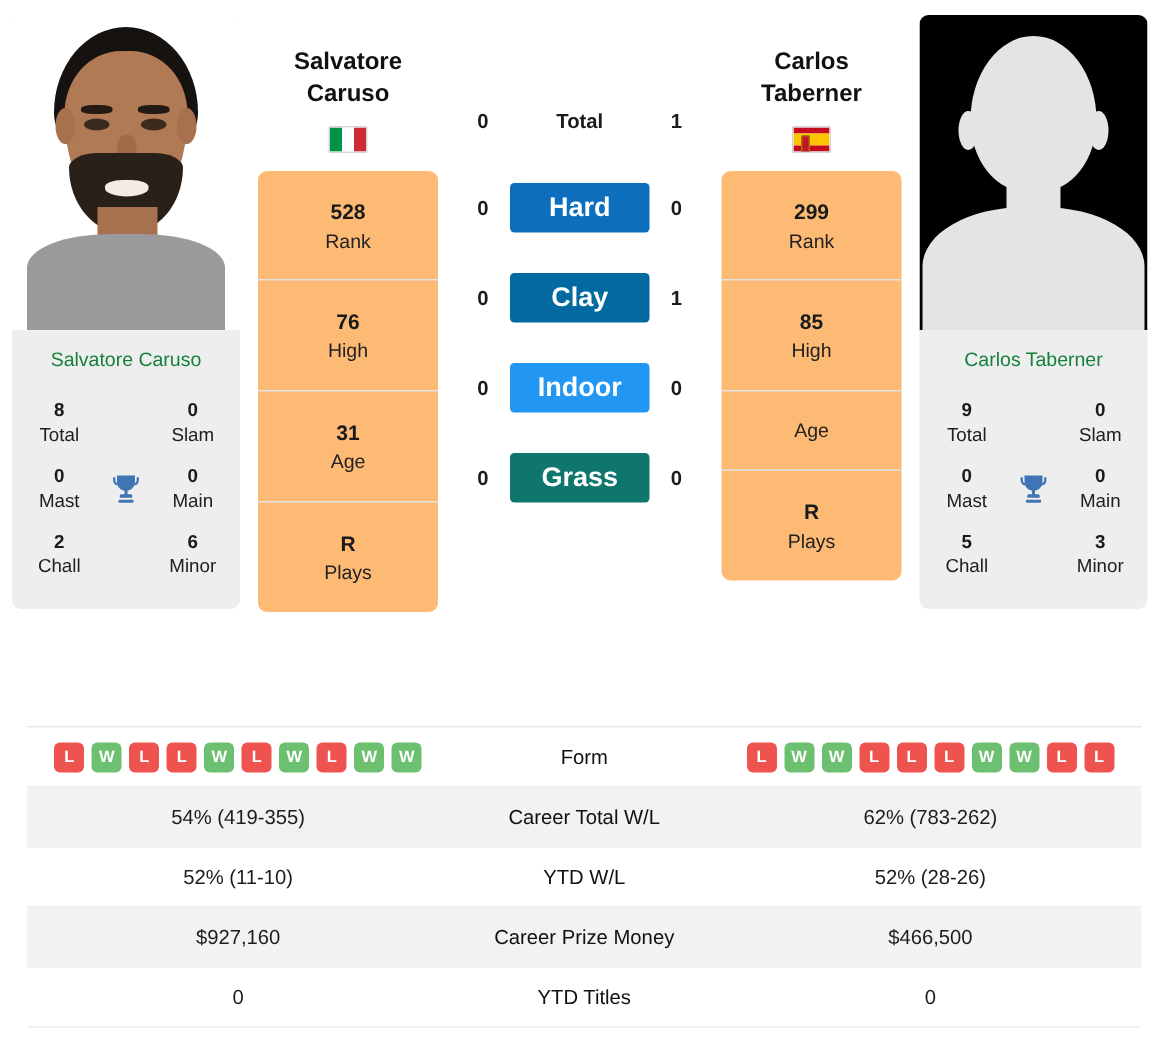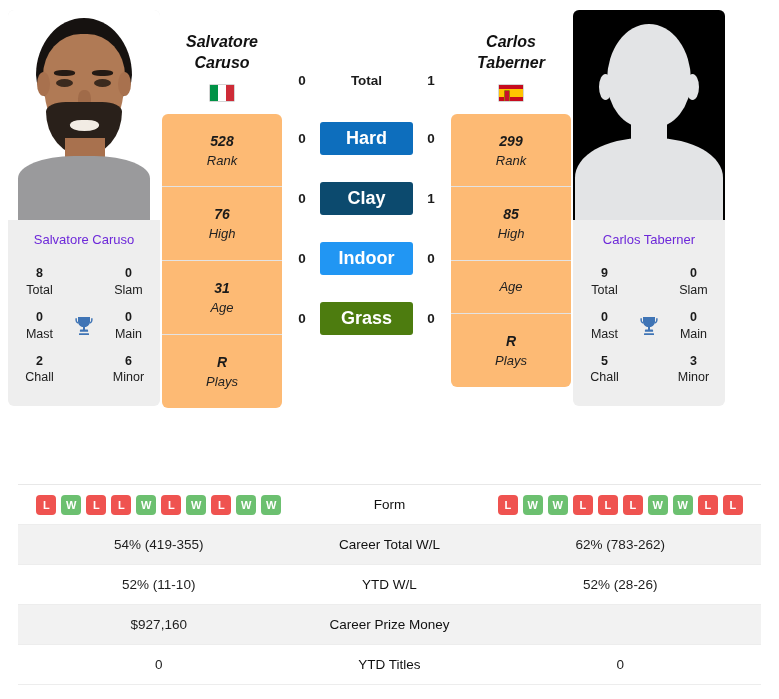--- a/index.html
+++ b/index.html
@@ -136,8 +136,7 @@
   .name-col {
     width: 120px;
     flex: 0 0 120px;
-    margin: 0 2px;
-    font-style: italic;
+    margin: 0 12px;
   }
   .pname {
     text-align: center;

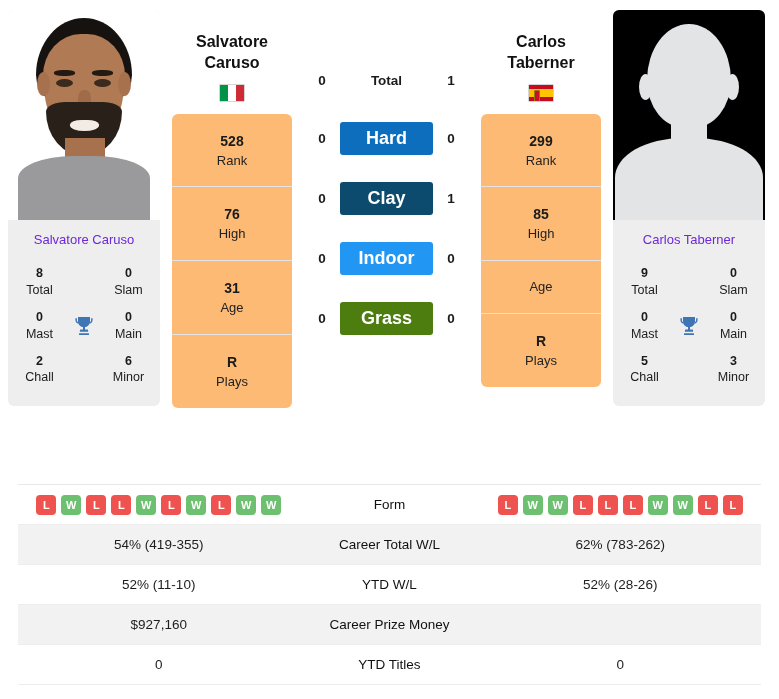--- a/index.html
+++ b/index.html
@@ -369,7 +369,7 @@
     </div>
     <div class="surf-row">
       <div class="surf-num">0</div>
-      <div class="surf-pill" style="background:#0c4a6e">Clay</div>
+      <div class="surf-pill" style="background:#0369a1">Clay</div>
       <div class="surf-num">1</div>
     </div>
     <div class="surf-row">

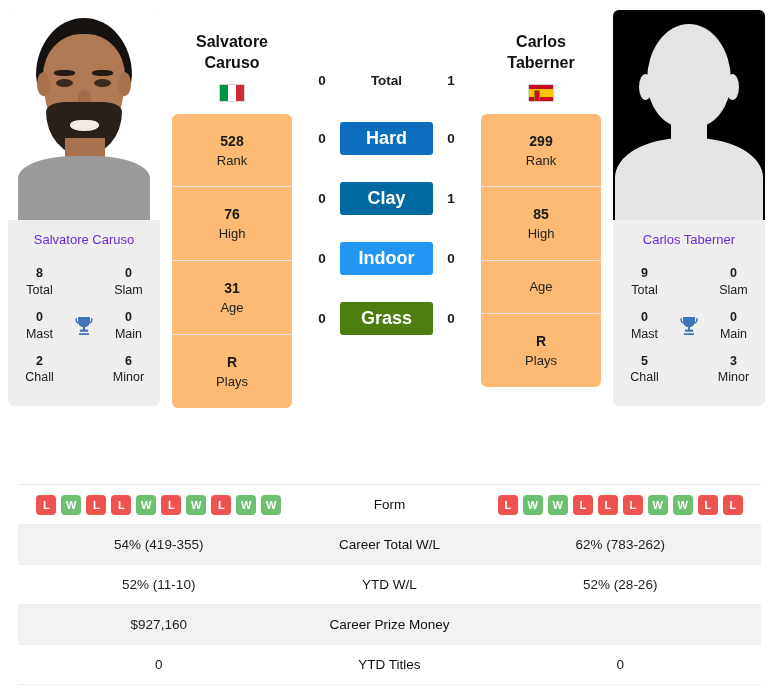--- a/index.html
+++ b/index.html
@@ -109,7 +109,7 @@
     text-align: center;
     font-size: 13px;
     padding: 12px 4px 14px 4px;
-    color: #6d28d9;
+    color: #15803d;
   }
   .title-grid {
     display: grid;

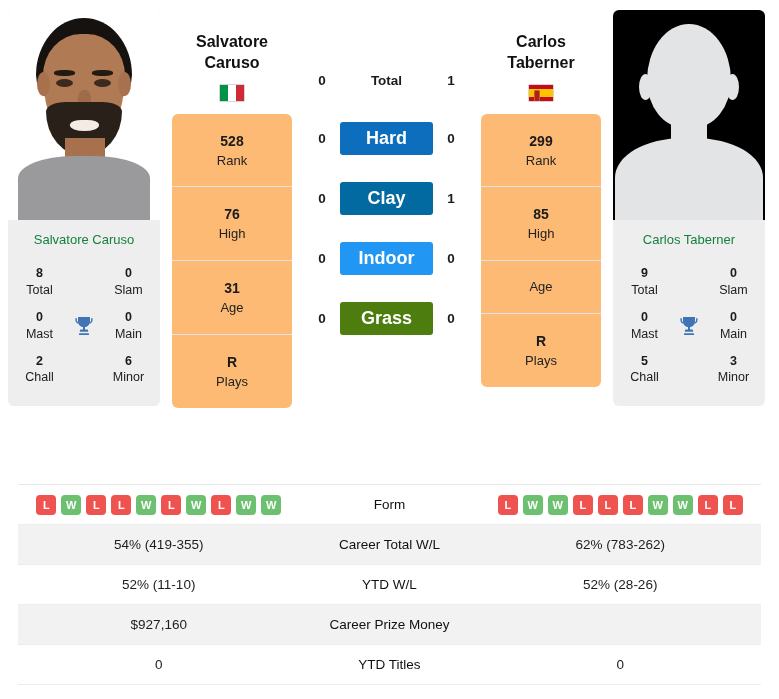--- a/index.html
+++ b/index.html
@@ -379,7 +379,7 @@
     </div>
     <div class="surf-row">
       <div class="surf-num">0</div>
-      <div class="surf-pill" style="background:#4d7c0f">Grass</div>
+      <div class="surf-pill" style="background:#0f766e">Grass</div>
       <div class="surf-num">0</div>
     </div>
   </div>

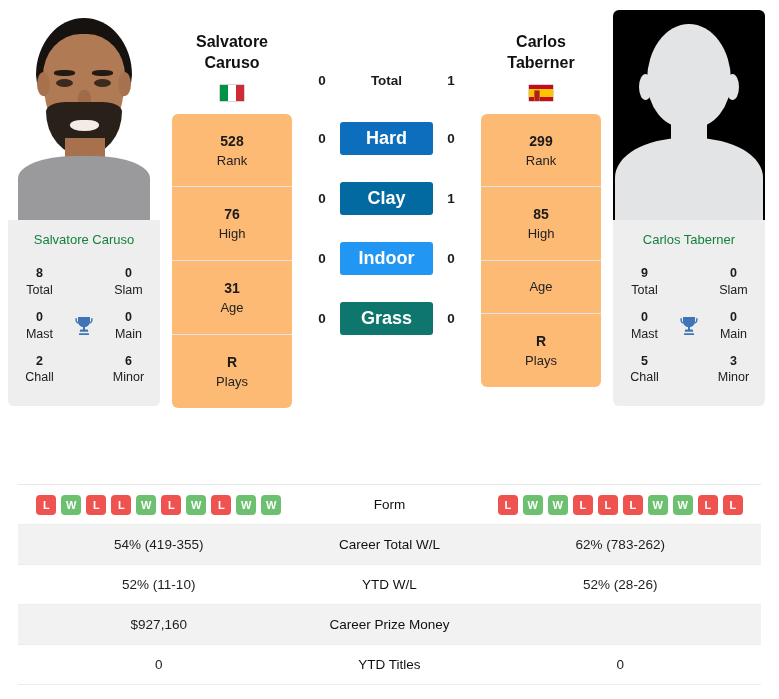--- a/index.html
+++ b/index.html
@@ -514,6 +514,7 @@
   <div class="trow alt">
     <div class="tcell">$927,160</div>
     <div class="tlabel">Career Prize Money</div>
+    <div class="tcell">$466,500</div>
   </div>
 
   <div class="trow">

